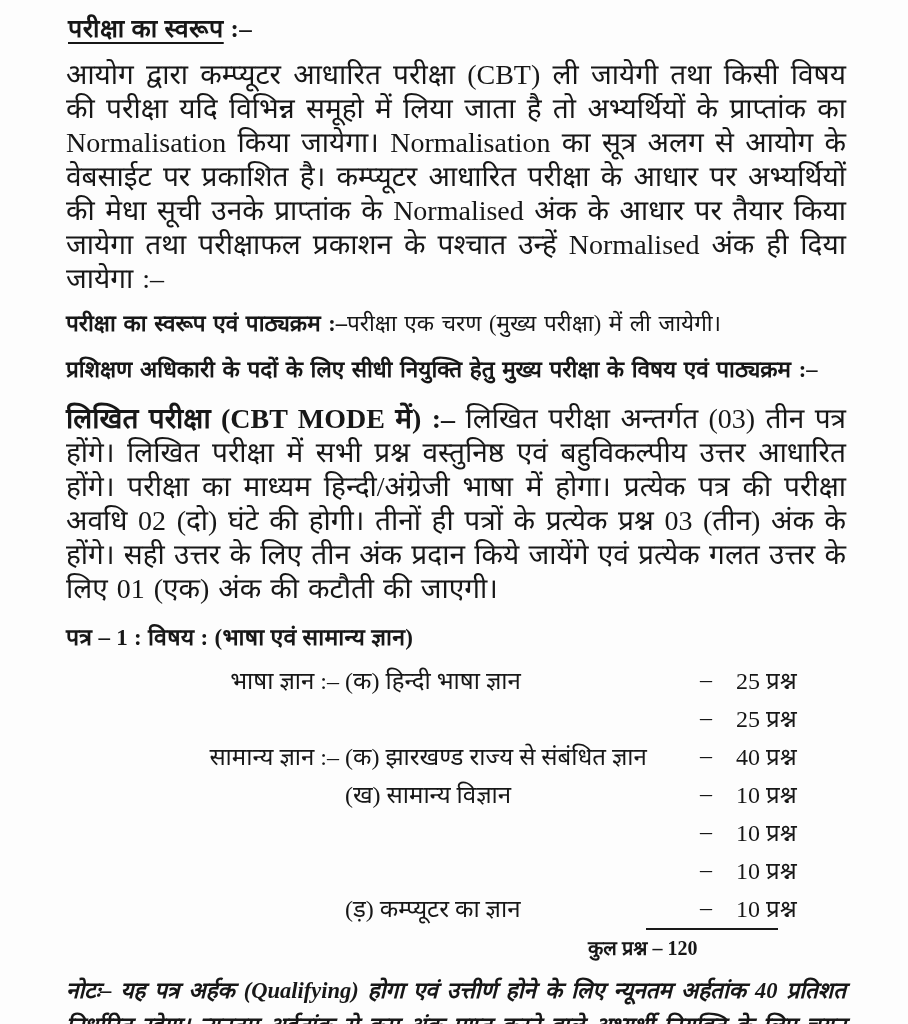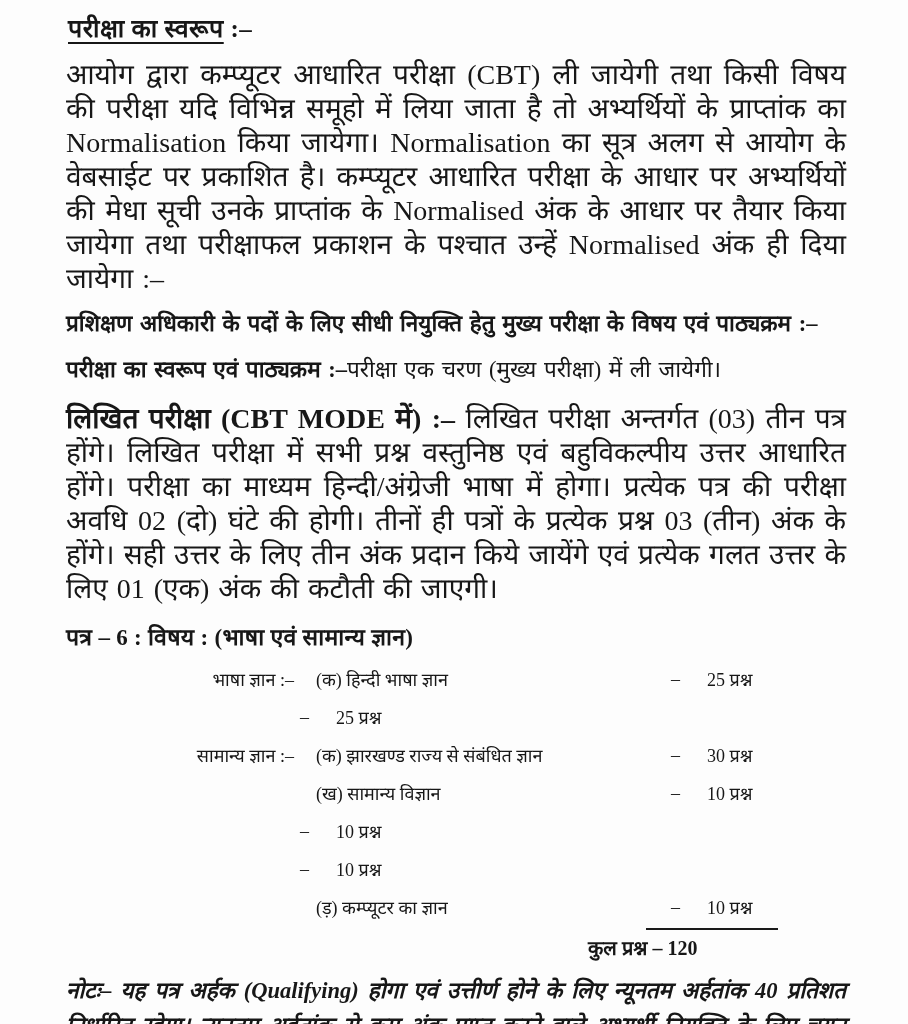--- a/index.html
+++ b/index.html
@@ -127,9 +127,9 @@
 
   <p class="para">आयोग द्वारा कम्प्यूटर आधारित परीक्षा (CBT) ली जायेगी तथा किसी विषय की परीक्षा यदि विभिन्न समूहो में लिया जाता है तो अभ्यर्थियों के प्राप्तांक का Normalisation किया जायेगा। Normalisation का सूत्र अलग से आयोग के वेबसाईट पर प्रकाशित है। कम्प्यूटर आधारित परीक्षा के आधार पर अभ्यर्थियों की मेधा सूची उनके प्राप्तांक के Normalised अंक के आधार पर तैयार किया जायेगा तथा परीक्षाफल प्रकाशन के पश्चात उन्हें Normalised अंक ही दिया जायेगा :–</p>
 
+  <p class="heading-para"><span class="lead-bold">परीक्षा का स्वरूप एवं पाठ्यक्रम :–</span><span>परीक्षा एक चरण (मुख्य परीक्षा) में ली जायेगी।</span></p>
+
   <p class="heading-para bold-heading">प्रशिक्षण अधिकारी के पदों के लिए सीधी नियुक्ति हेतु मुख्य परीक्षा के विषय एवं पाठ्यक्रम :–</p>
-
-  <p class="heading-para"><span class="lead-bold">परीक्षा का स्वरूप एवं पाठ्यक्रम :–</span><span>परीक्षा एक चरण (मुख्य परीक्षा) में ली जायेगी।</span></p>
 
   <p class="para"><span class="lead-bold">लिखित परीक्षा (CBT MODE में) :– </span><span>लिखित परीक्षा अन्तर्गत (03) तीन पत्र होंगे। लिखित परीक्षा में सभी प्रश्न वस्तुनिष्ठ एवं बहुविकल्पीय उत्तर आधारित होंगे। परीक्षा का माध्यम हिन्दी/अंग्रेजी भाषा में होगा। प्रत्येक पत्र की परीक्षा अवधि 02 (दो) घंटे की होगी। तीनों ही पत्रों के प्रत्येक प्रश्न 03 (तीन) अंक के होंगे। सही उत्तर के लिए तीन अंक प्रदान किये जायेंगे एवं प्रत्येक गलत उत्तर के लिए 01 (एक) अंक की कटौती की जाएगी।</span></p>
 

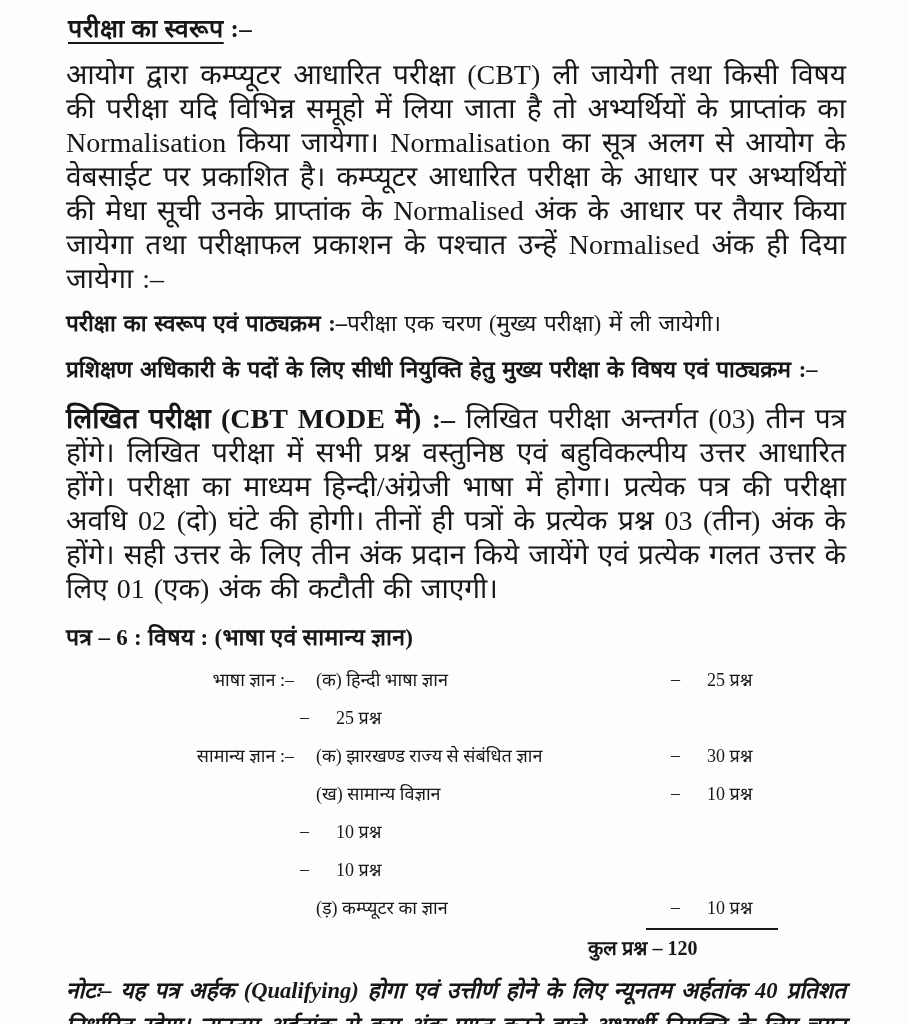--- a/index.html
+++ b/index.html
@@ -133,7 +133,7 @@
 
   <p class="para"><span class="lead-bold">लिखित परीक्षा (CBT MODE में) :– </span><span>लिखित परीक्षा अन्तर्गत (03) तीन पत्र होंगे। लिखित परीक्षा में सभी प्रश्न वस्तुनिष्ठ एवं बहुविकल्पीय उत्तर आधारित होंगे। परीक्षा का माध्यम हिन्दी/अंग्रेजी भाषा में होगा। प्रत्येक पत्र की परीक्षा अवधि 02 (दो) घंटे की होगी। तीनों ही पत्रों के प्रत्येक प्रश्न 03 (तीन) अंक के होंगे। सही उत्तर के लिए तीन अंक प्रदान किये जायेंगे एवं प्रत्येक गलत उत्तर के लिए 01 (एक) अंक की कटौती की जाएगी।</span></p>
 
-  <h2 class="paper-heading">पत्र – 6 : विषय : (भाषा एवं सामान्य ज्ञान)</h2>
+  <h2 class="paper-heading">पत्र – 1 : विषय : (भाषा एवं सामान्य ज्ञान)</h2>
 
   <div class="subject-table">
 

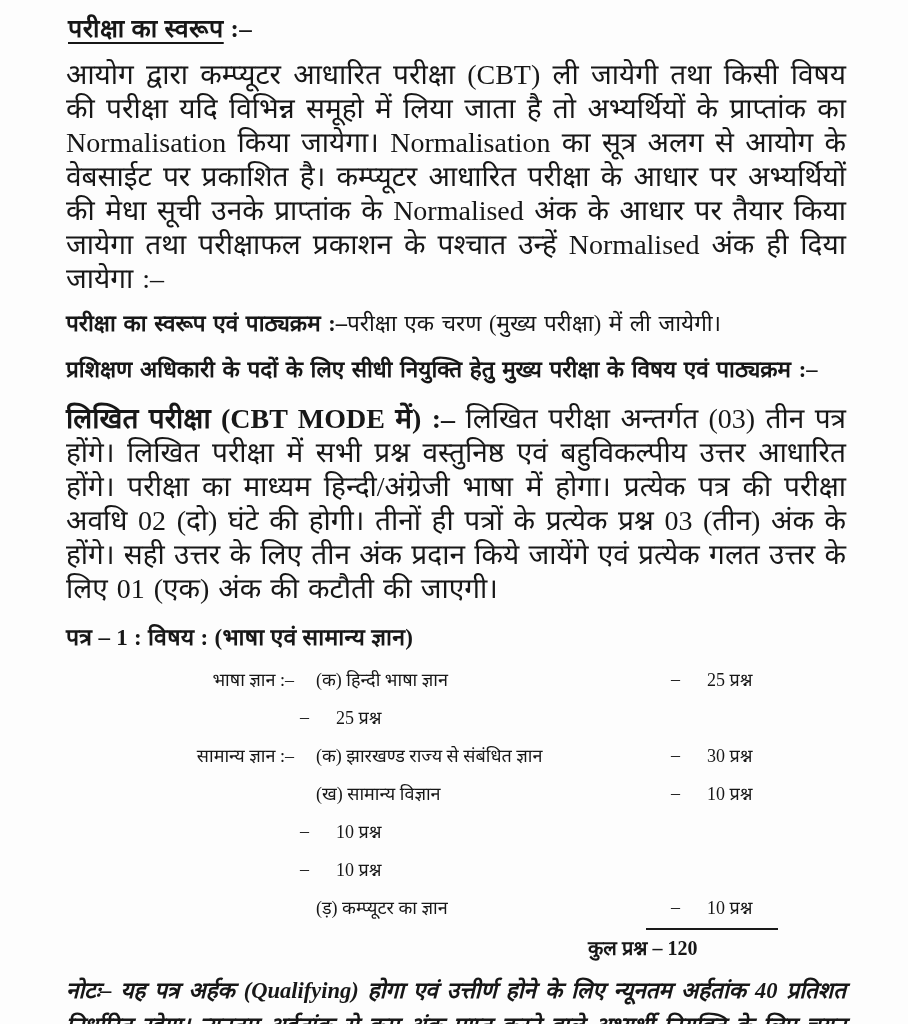--- a/index.html
+++ b/index.html
@@ -68,7 +68,8 @@
     display: flex;
     align-items: center;
     height: 38px;
-    font-size: 18px;
+    font-size: 24px;
+    justify-content: flex-end;
   }
   .col-group {
     width: 234px;

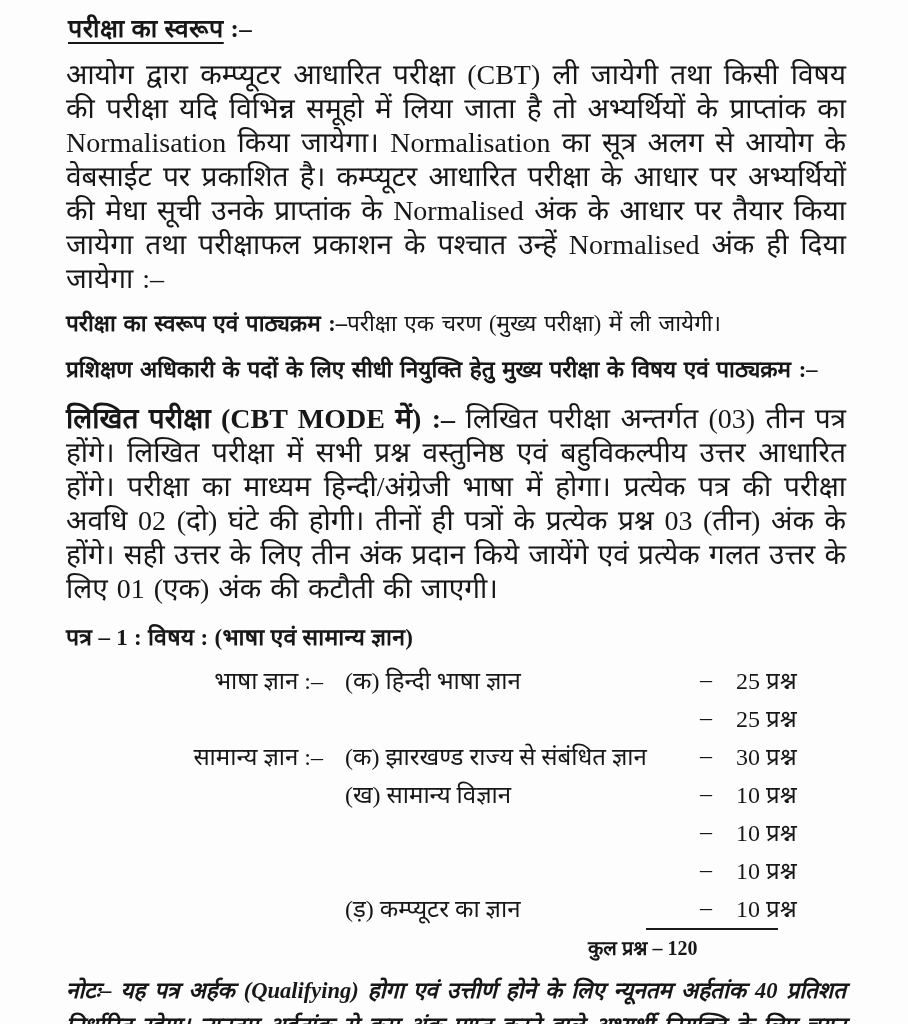--- a/index.html
+++ b/index.html
@@ -83,7 +83,6 @@
     width: 355px;
     flex: none;
     white-space: nowrap;
-    margin-left: 16px;
   }
   .col-dash {
     width: 36px;

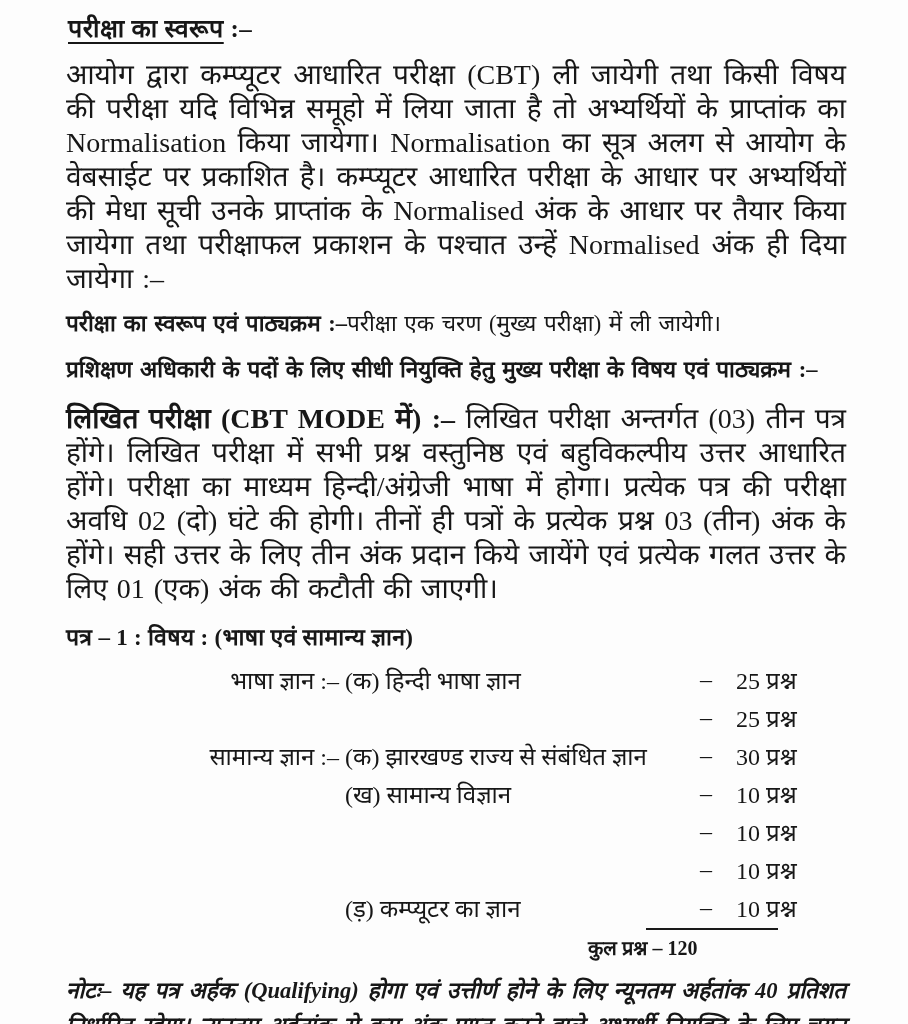--- a/index.html
+++ b/index.html
@@ -154,7 +154,7 @@
       <span class="col-group">सामान्य ज्ञान :–</span>
       <span class="col-item">(क) झारखण्ड राज्य से संबंधित ज्ञान</span>
       <span class="col-dash">–</span>
-      <span class="col-count">30 प्रश्न</span>
+      <span class="col-count">40 प्रश्न</span>
     </div>
 
     <div class="subject-row">

